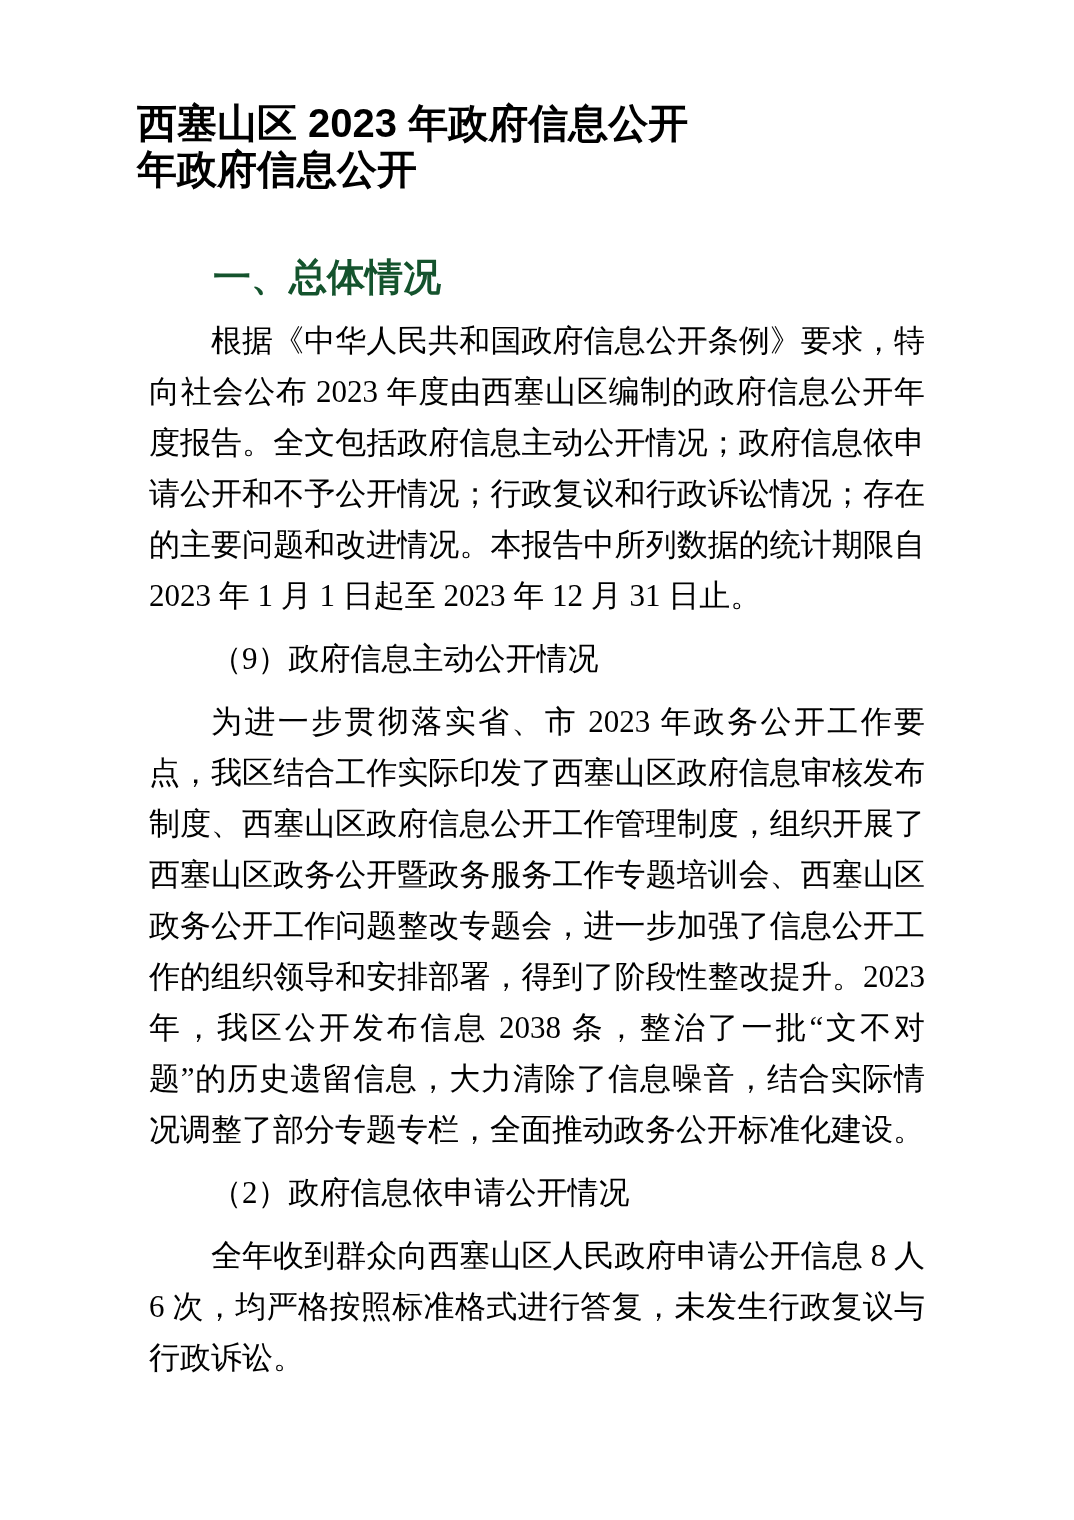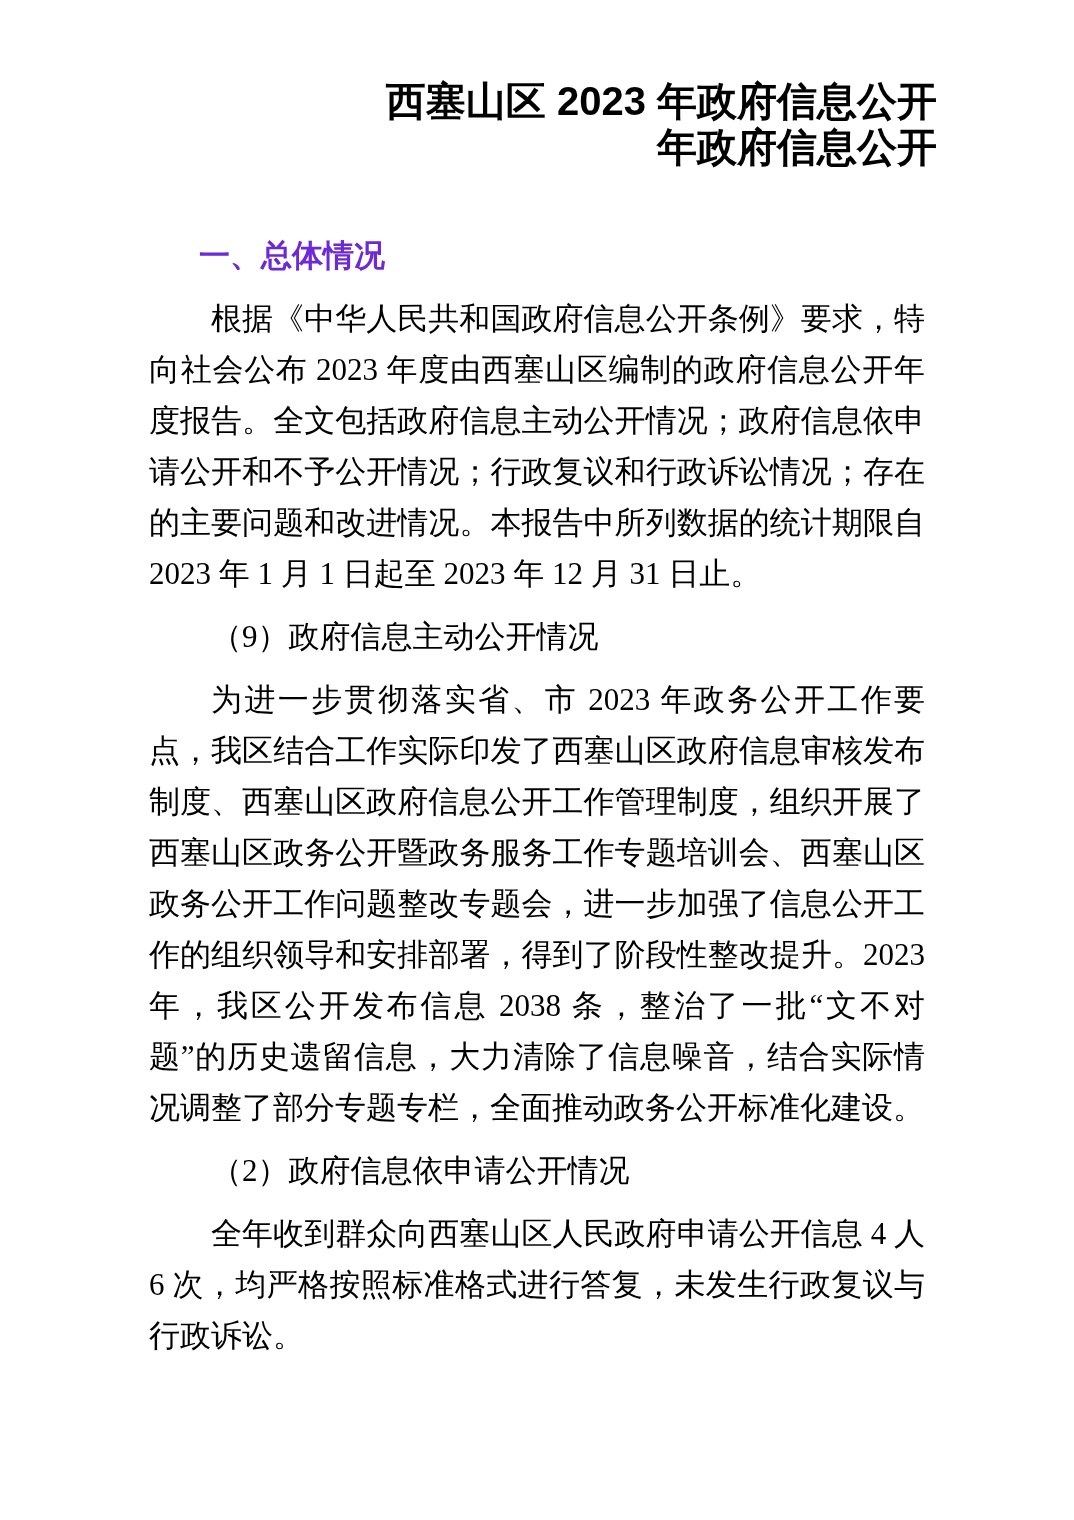--- a/index.html
+++ b/index.html
@@ -20,12 +20,12 @@
   }
   .title {
     margin: 0;
-    padding-top: 78px;
+    padding-top: 100px;
     font-family: "Liberation Sans", "DejaVu Sans", sans-serif;
     font-weight: 700;
     font-size: 40px;
     line-height: 46px;
-    text-align: right;
+    text-align: left;
     color: #000000;
   }
   .title-line {

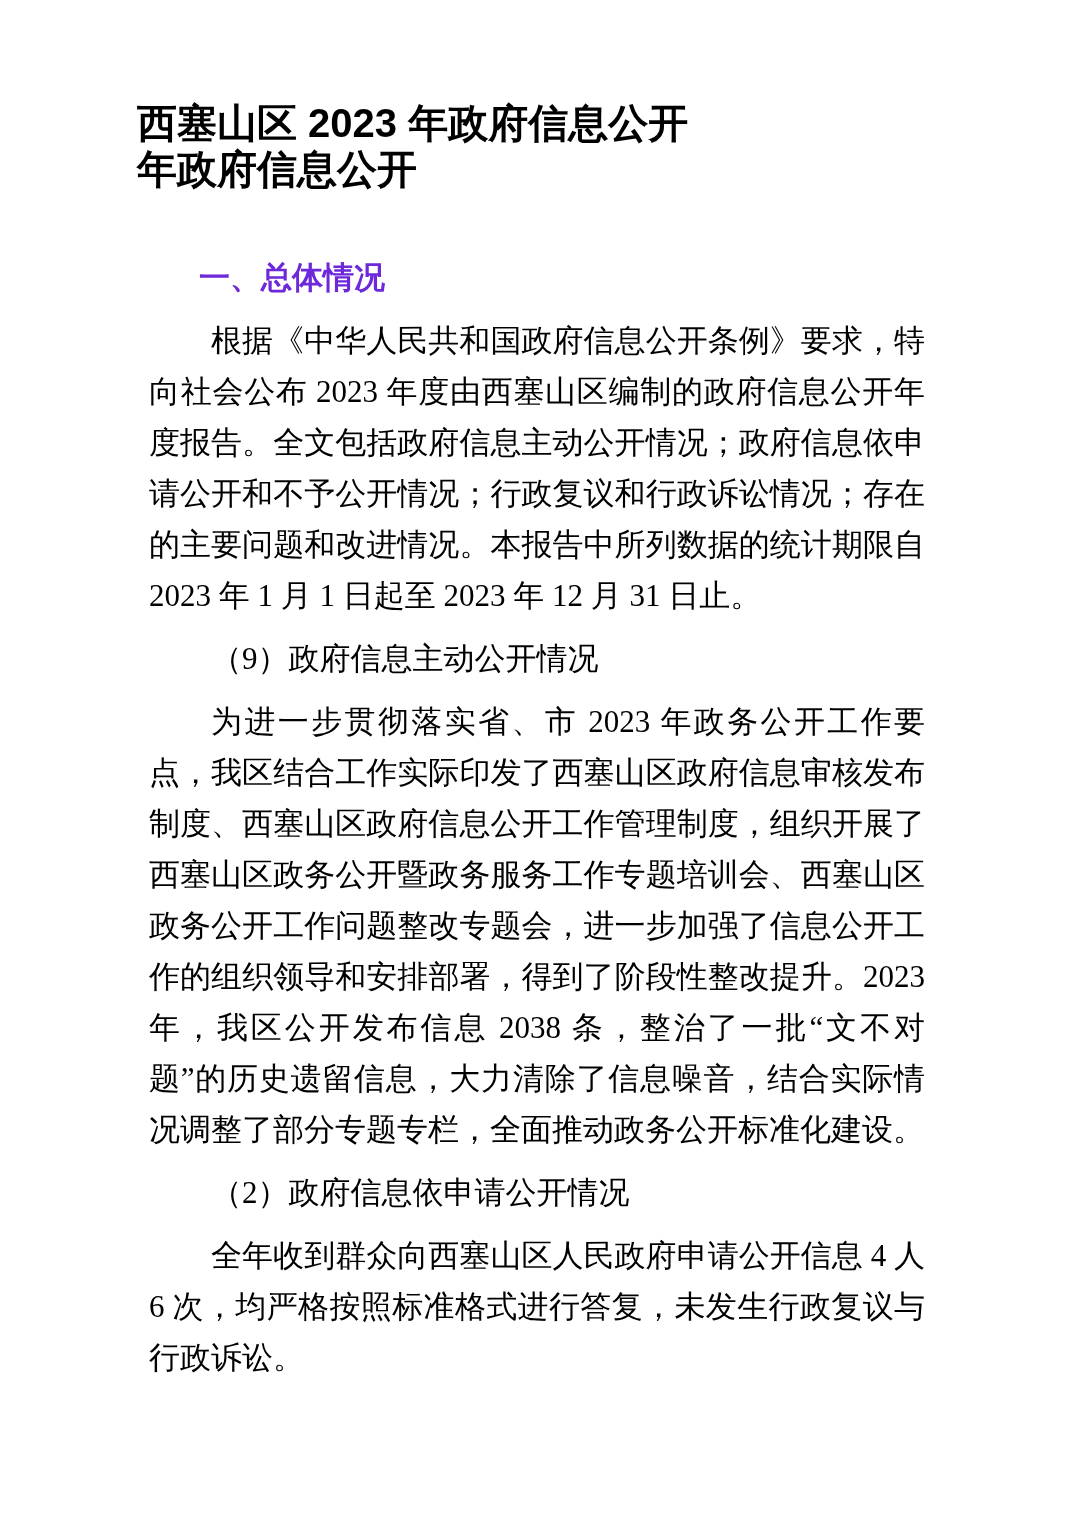--- a/index.html
+++ b/index.html
@@ -35,10 +35,10 @@
     margin: 60px 0 3px 0;
     font-family: "Liberation Sans", "DejaVu Sans", sans-serif;
     font-weight: 700;
-    font-size: 31px;
+    font-size: 38px;
     line-height: 51px;
     text-indent: 2em;
-    color: #6d28d9;
+    color: #14532d;
   }
   .para {
     margin: 12px;

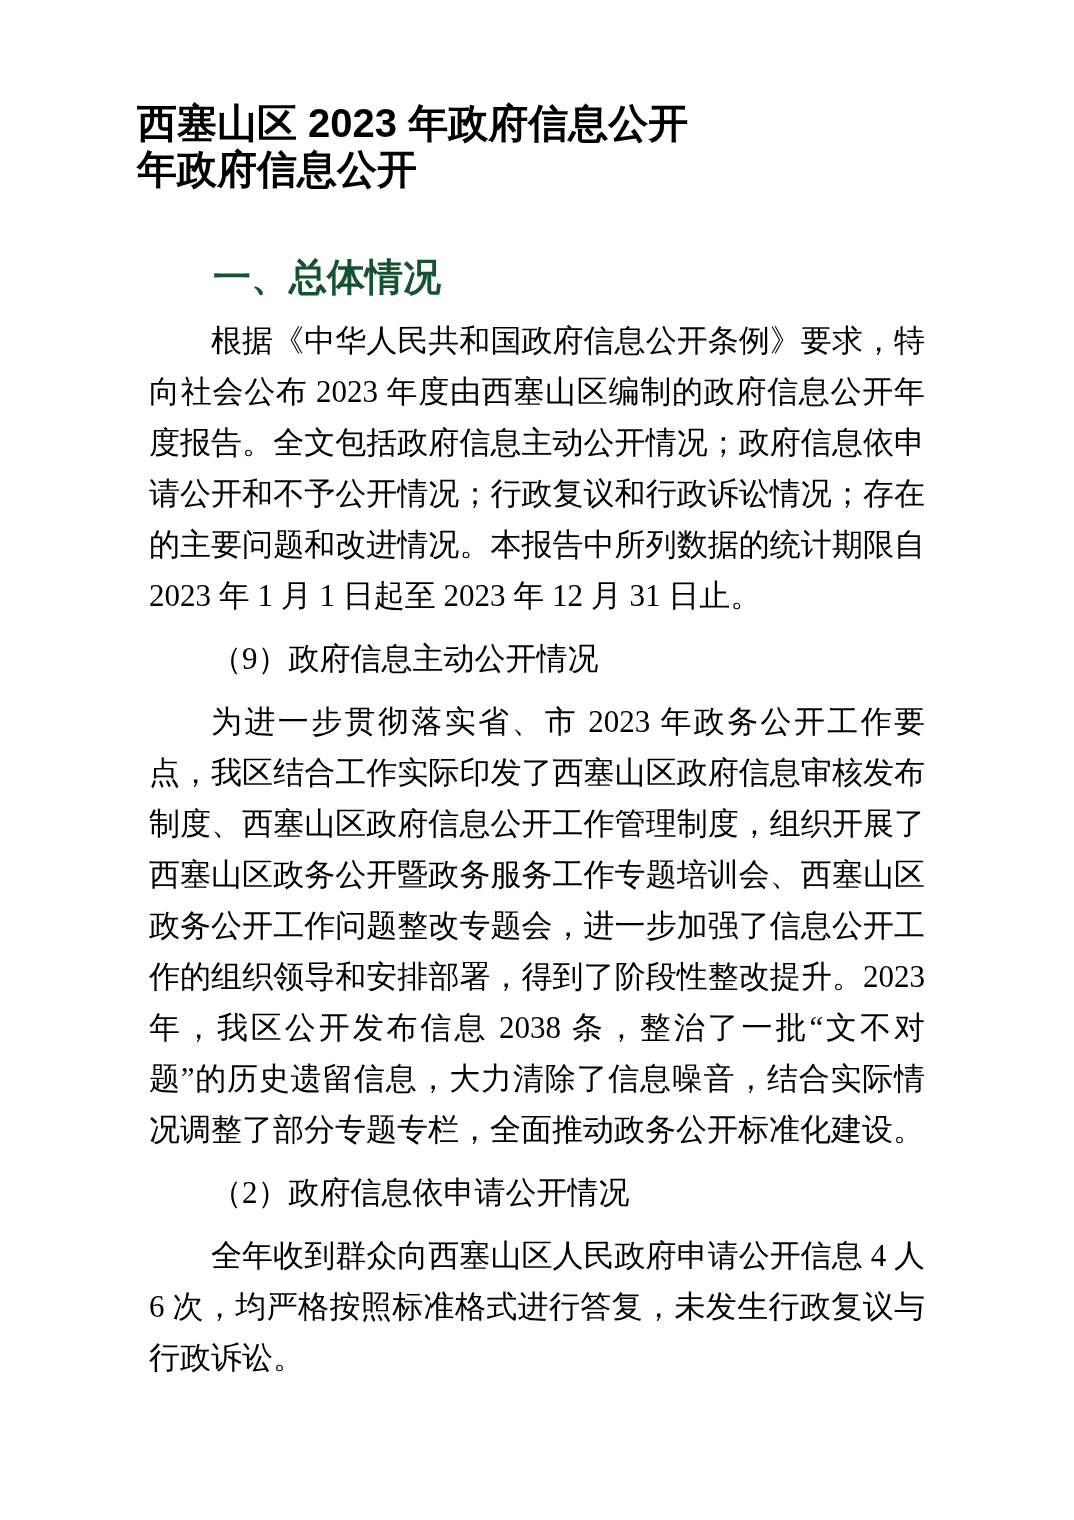--- a/index.html
+++ b/index.html
@@ -72,7 +72,7 @@
 
     <p class="para">（2）政府信息依申请公开情况</p>
 
-    <p class="para">全年收到群众向西塞山区人民政府申请公开信息 4 人 6 次，均严格按照标准格式进行答复，未发生行政复议与行政诉讼。</p>
+    <p class="para">全年收到群众向西塞山区人民政府申请公开信息 8 人 6 次，均严格按照标准格式进行答复，未发生行政复议与行政诉讼。</p>
 
   </div>
 </div>

